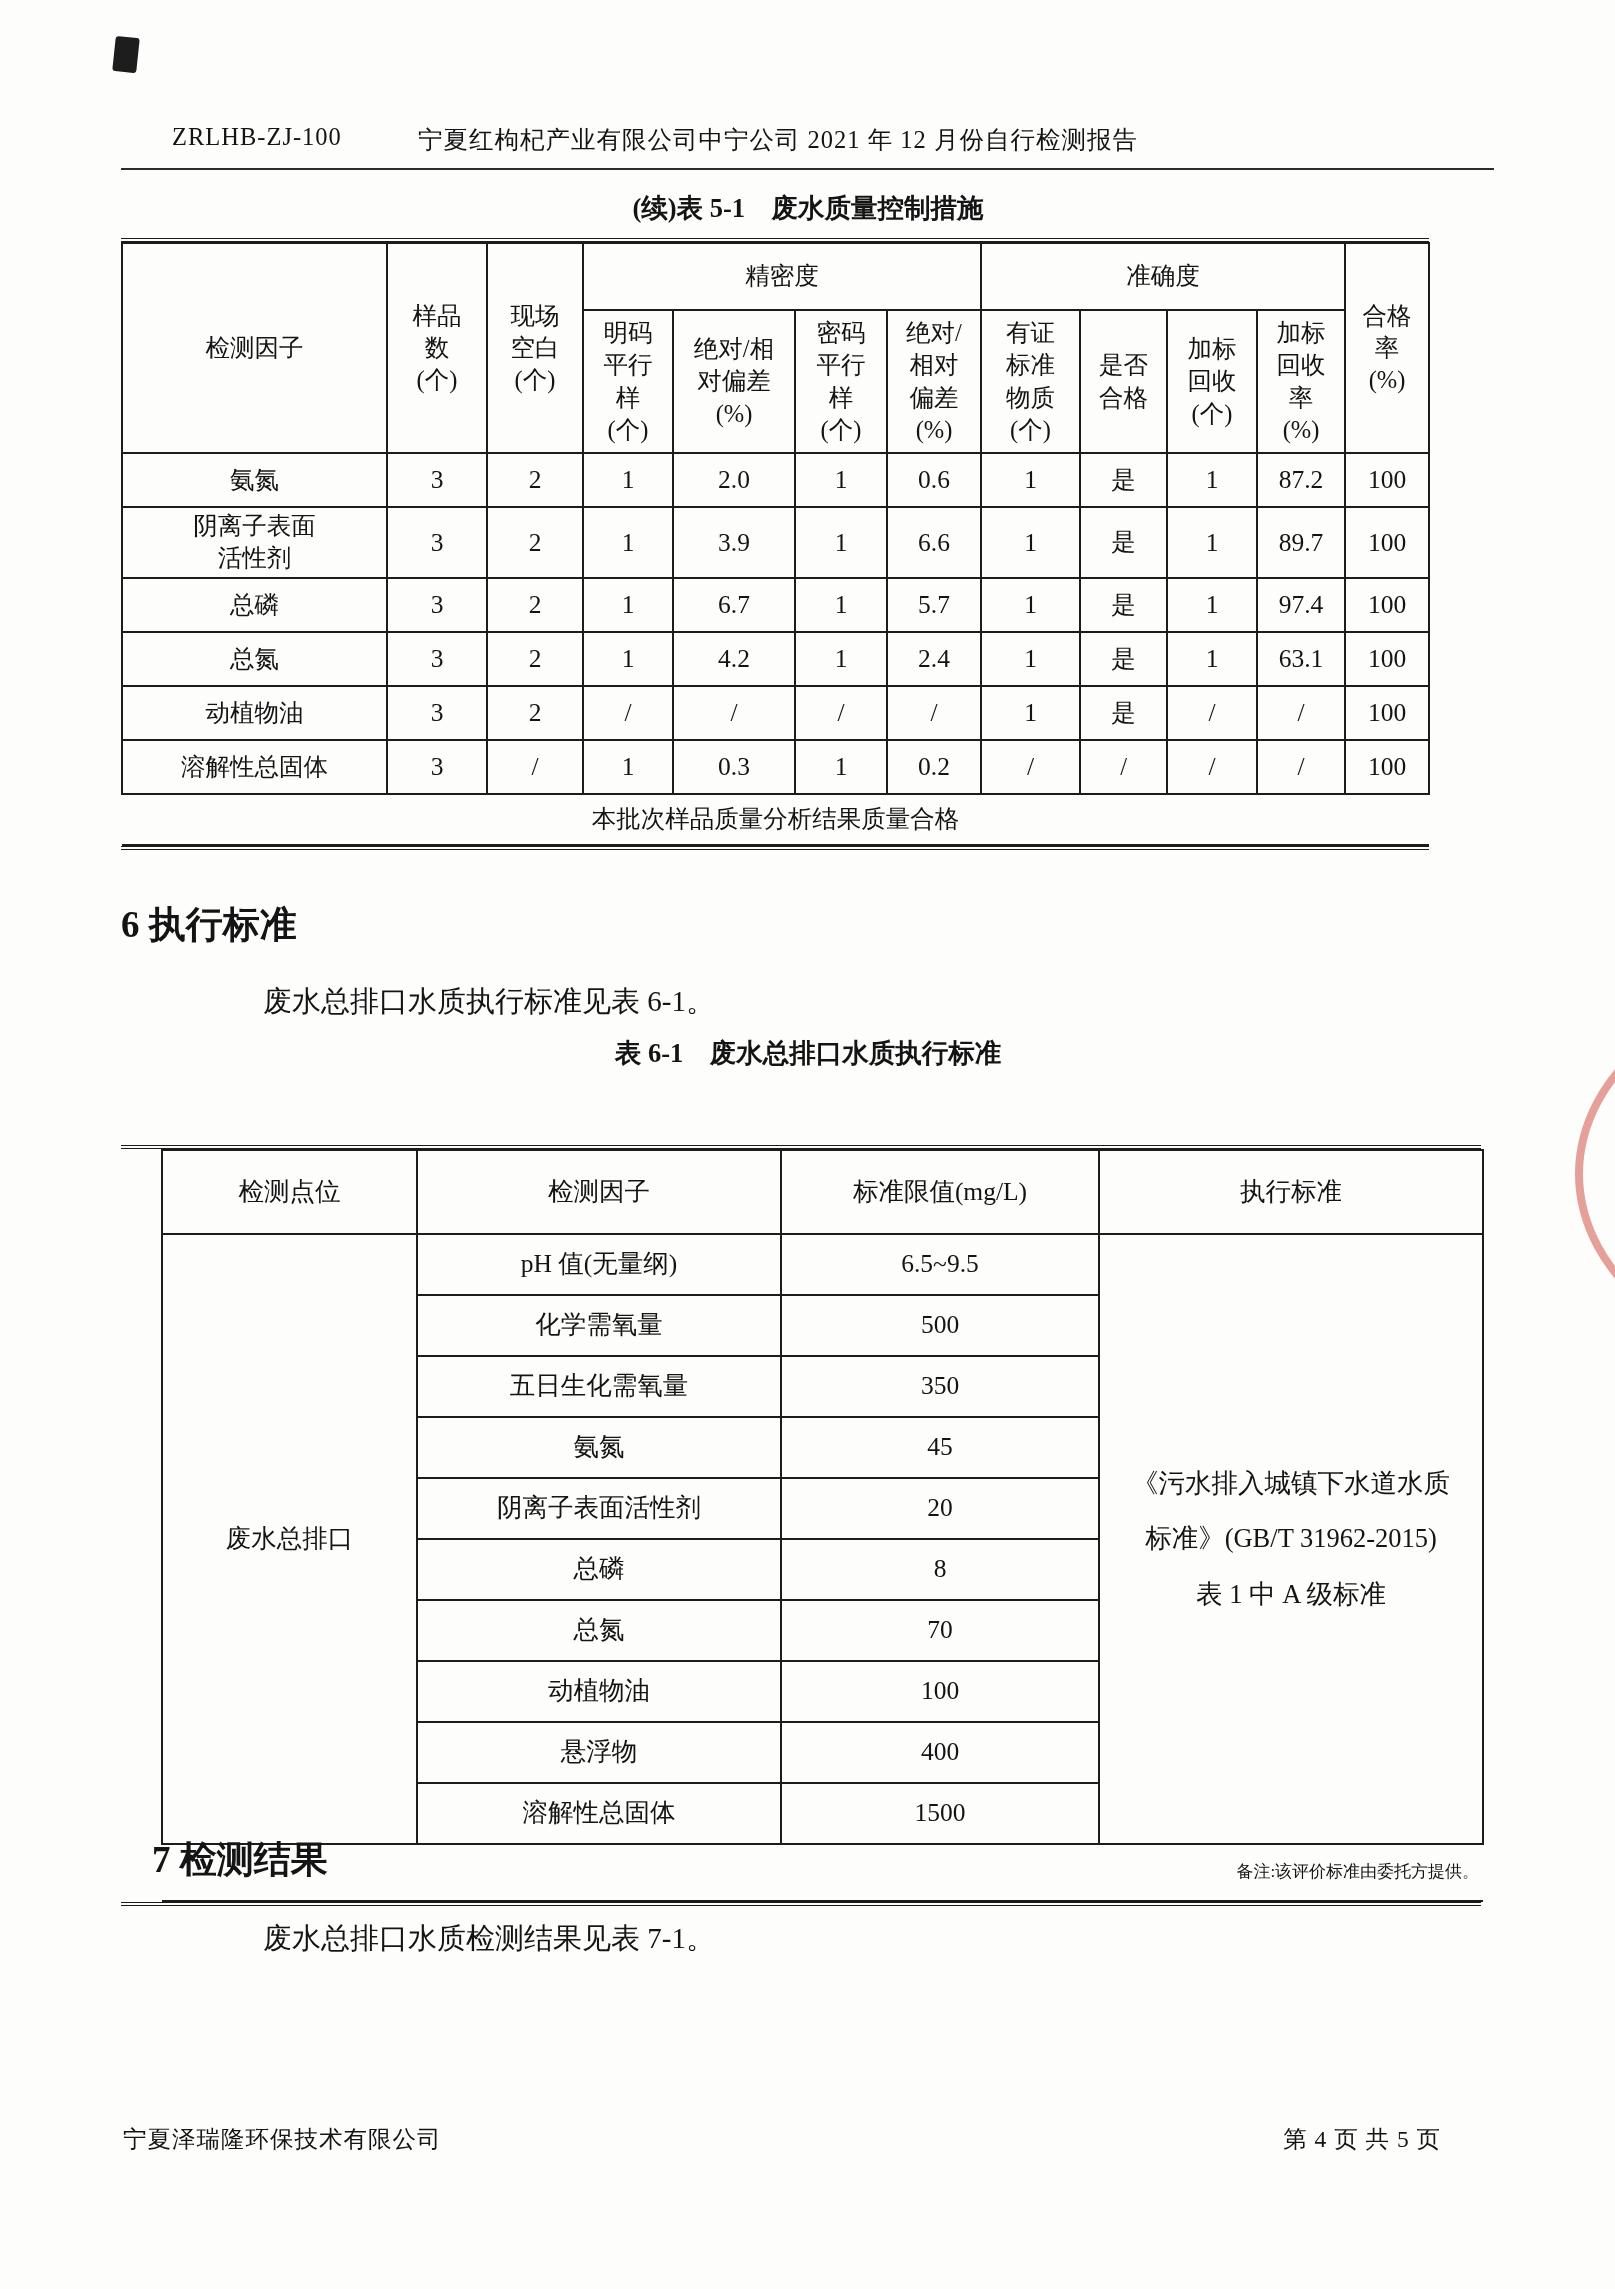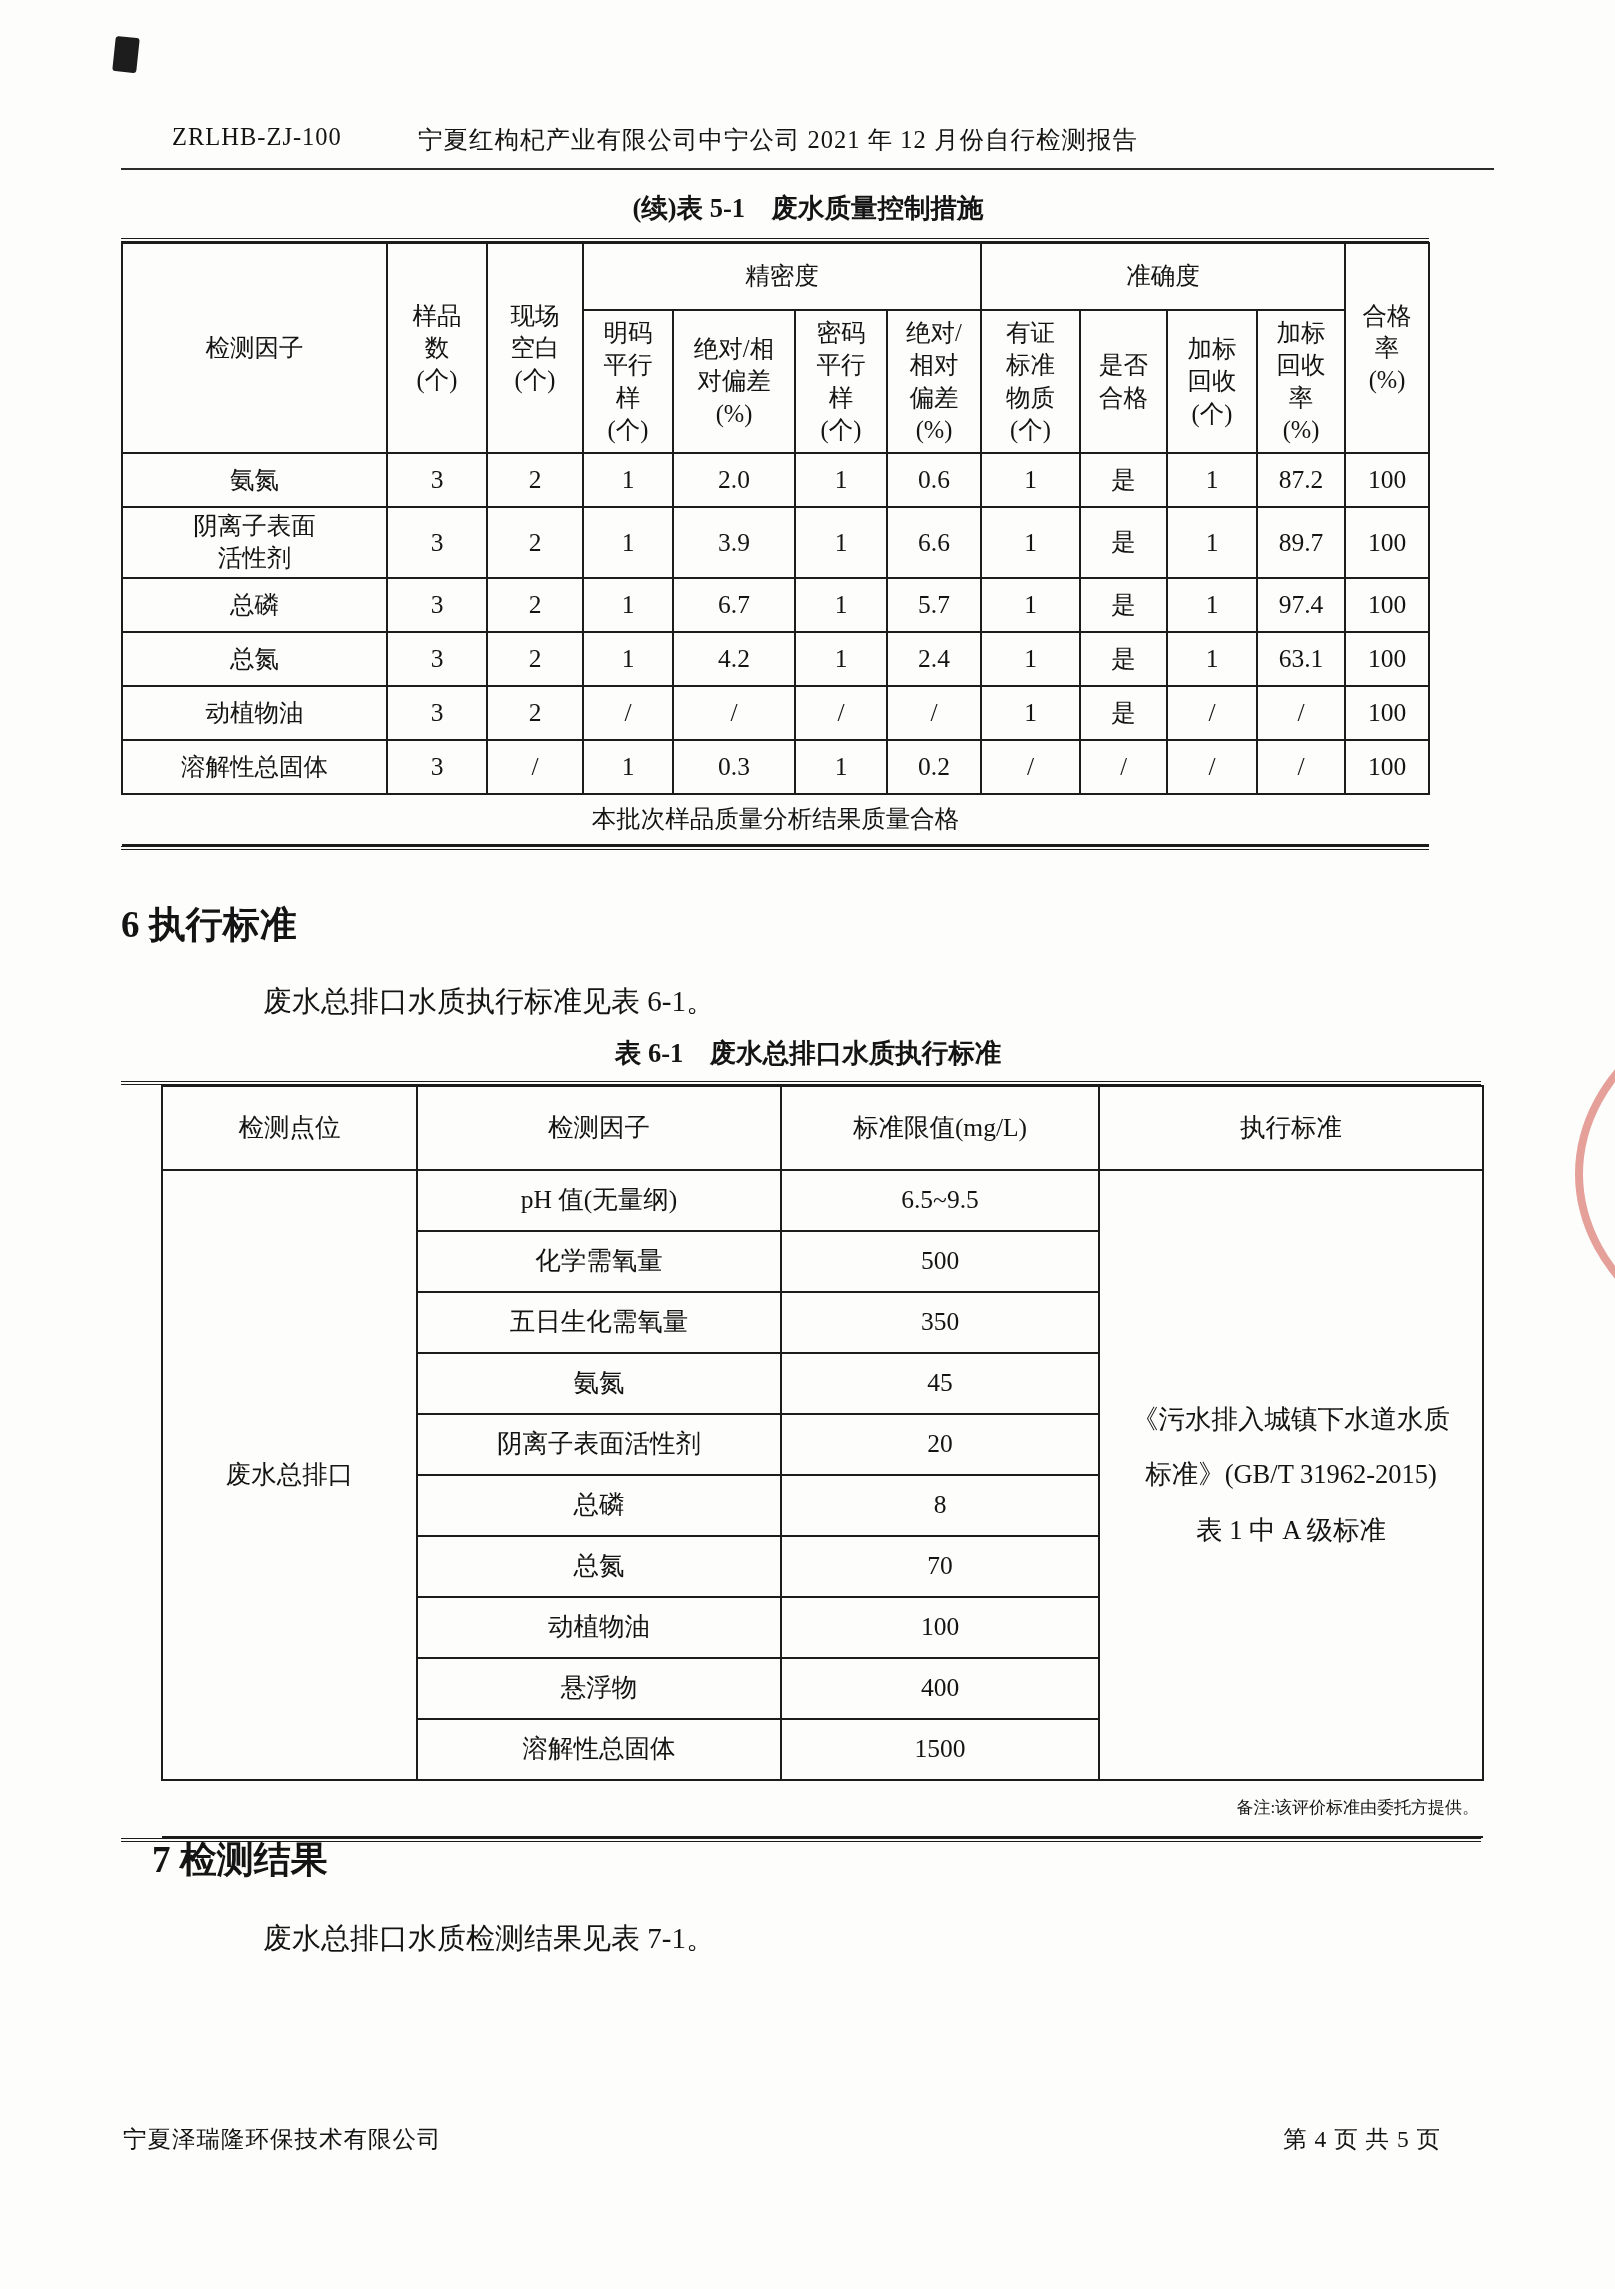--- a/index.html
+++ b/index.html
@@ -37,7 +37,7 @@
   .tblwrap { position:absolute; left:121px;
     border-top:4.9px double #1c1c1c; border-bottom:4.9px double #1c1c1c; }
   .t51wrap { top:238px; width:1308px; }
-  .t61wrap { top:1081px; width:1320px;padding-left:40px; }
+  .t61wrap { top:1145px; width:1320px;padding-left:40px; }
   table { border-collapse:collapse; table-layout:fixed; width:100%; }
   th,td { border:2px solid #1c1c1c; text-align:center; vertical-align:middle;
     padding:2px 3.9px; font-weight:normal; }

